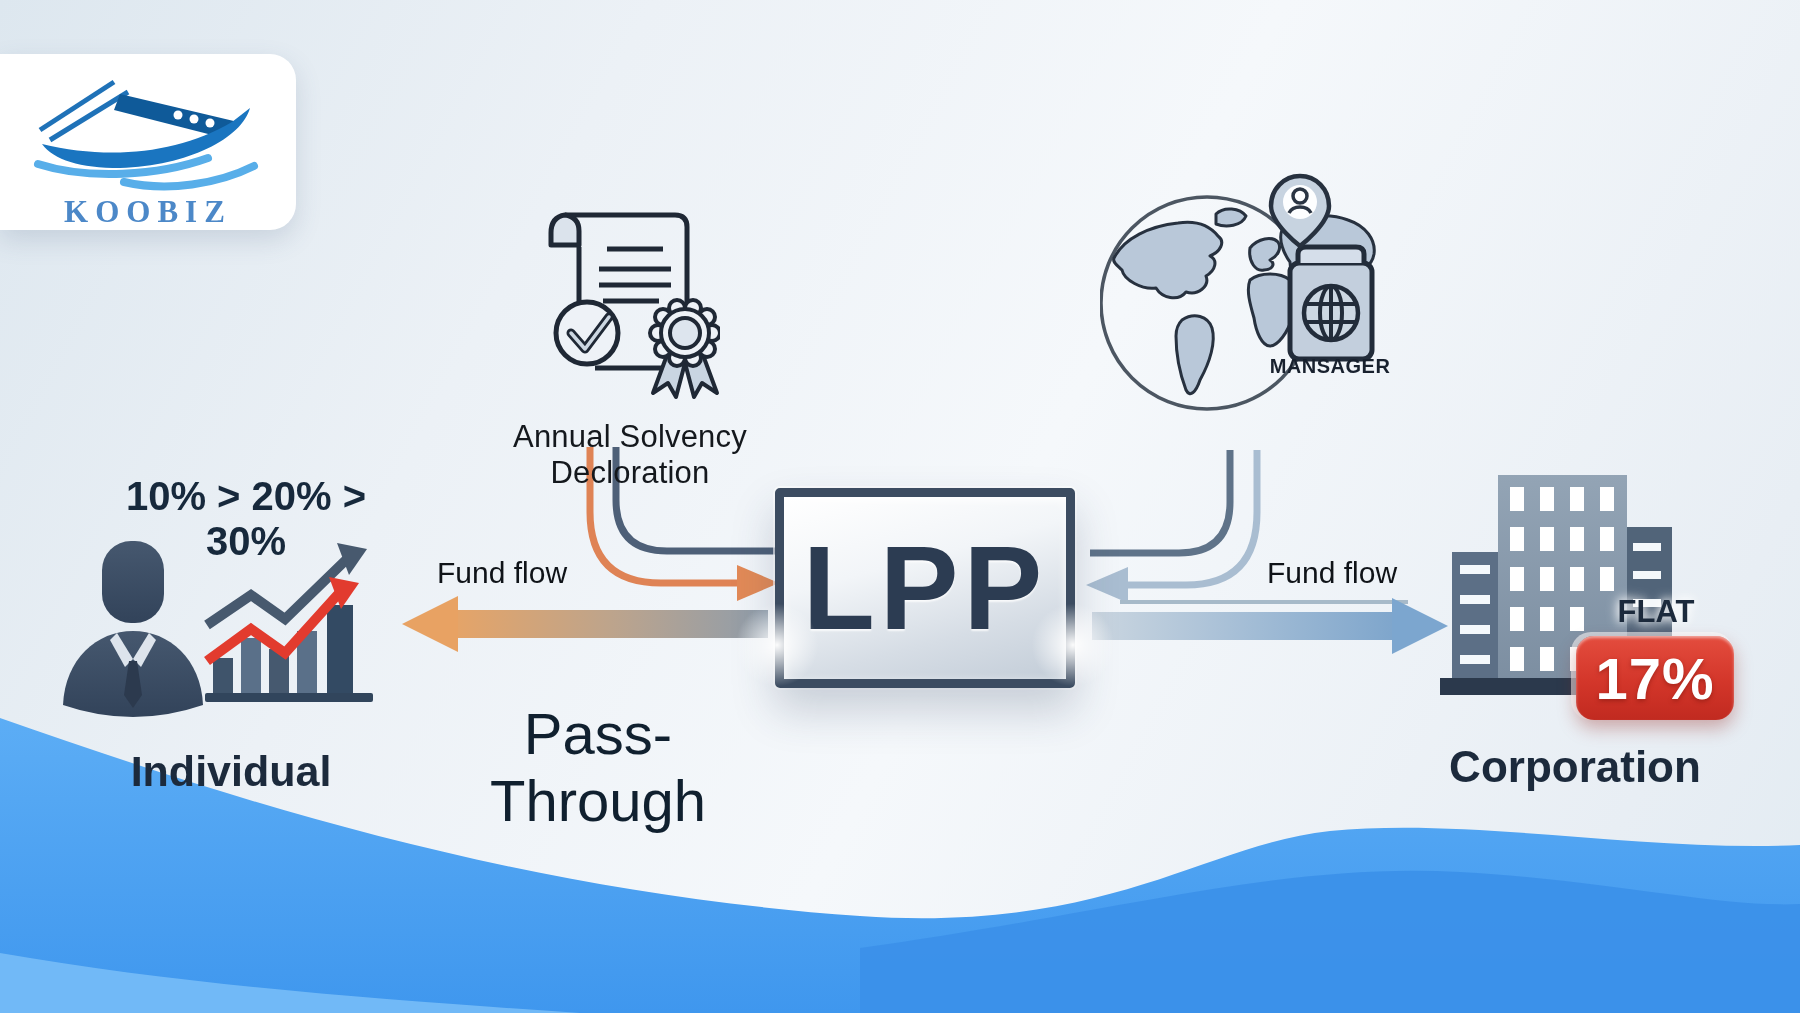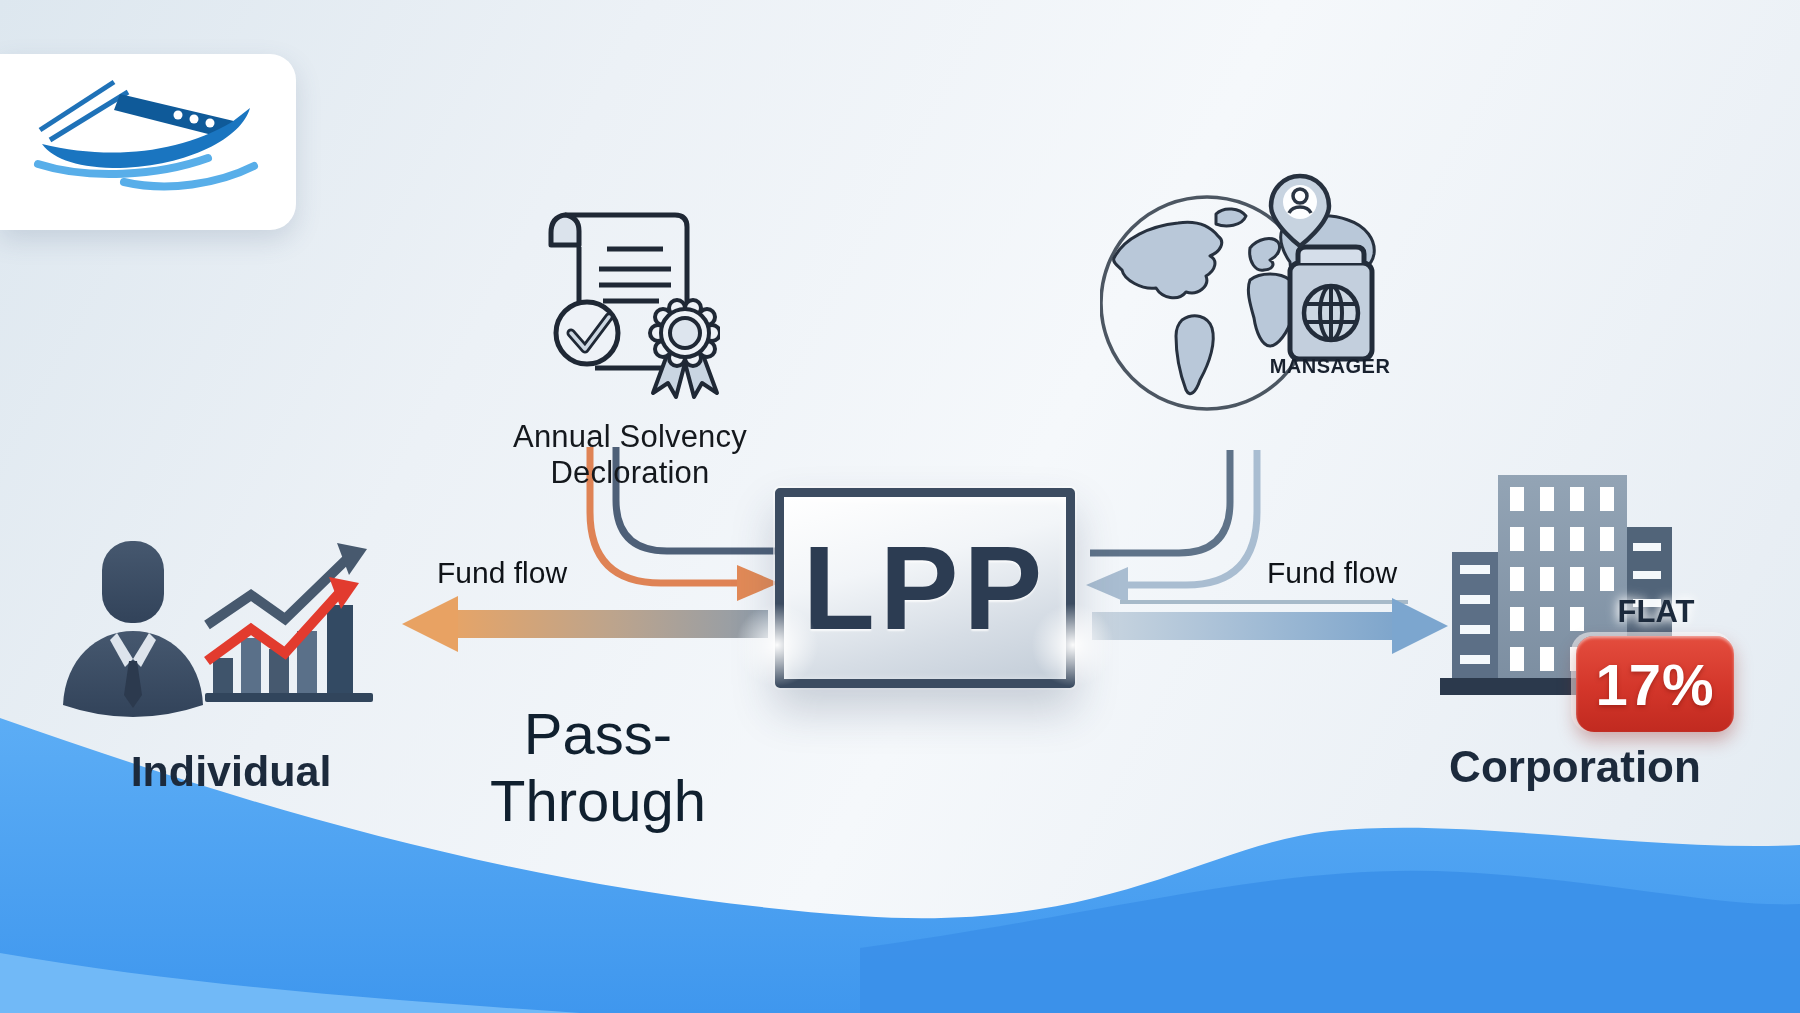--- a/index.html
+++ b/index.html
@@ -93,6 +93,7 @@
       <path d="M10,92 C60,108 130,104 180,86" stroke="#58aee9" stroke-width="8" stroke-linecap="round" fill="none"></path>
       <path d="M96,110 C140,120 190,112 226,94" stroke="#58aee9" stroke-width="8" stroke-linecap="round" fill="none"></path>
     </svg>
+    <div class="abs logo-text">KOOBIZ</div>
   </div>
 
   <svg class="abs" style="left:0;top:0;width:1800px;height:1013px" viewBox="0 0 1800 1013">

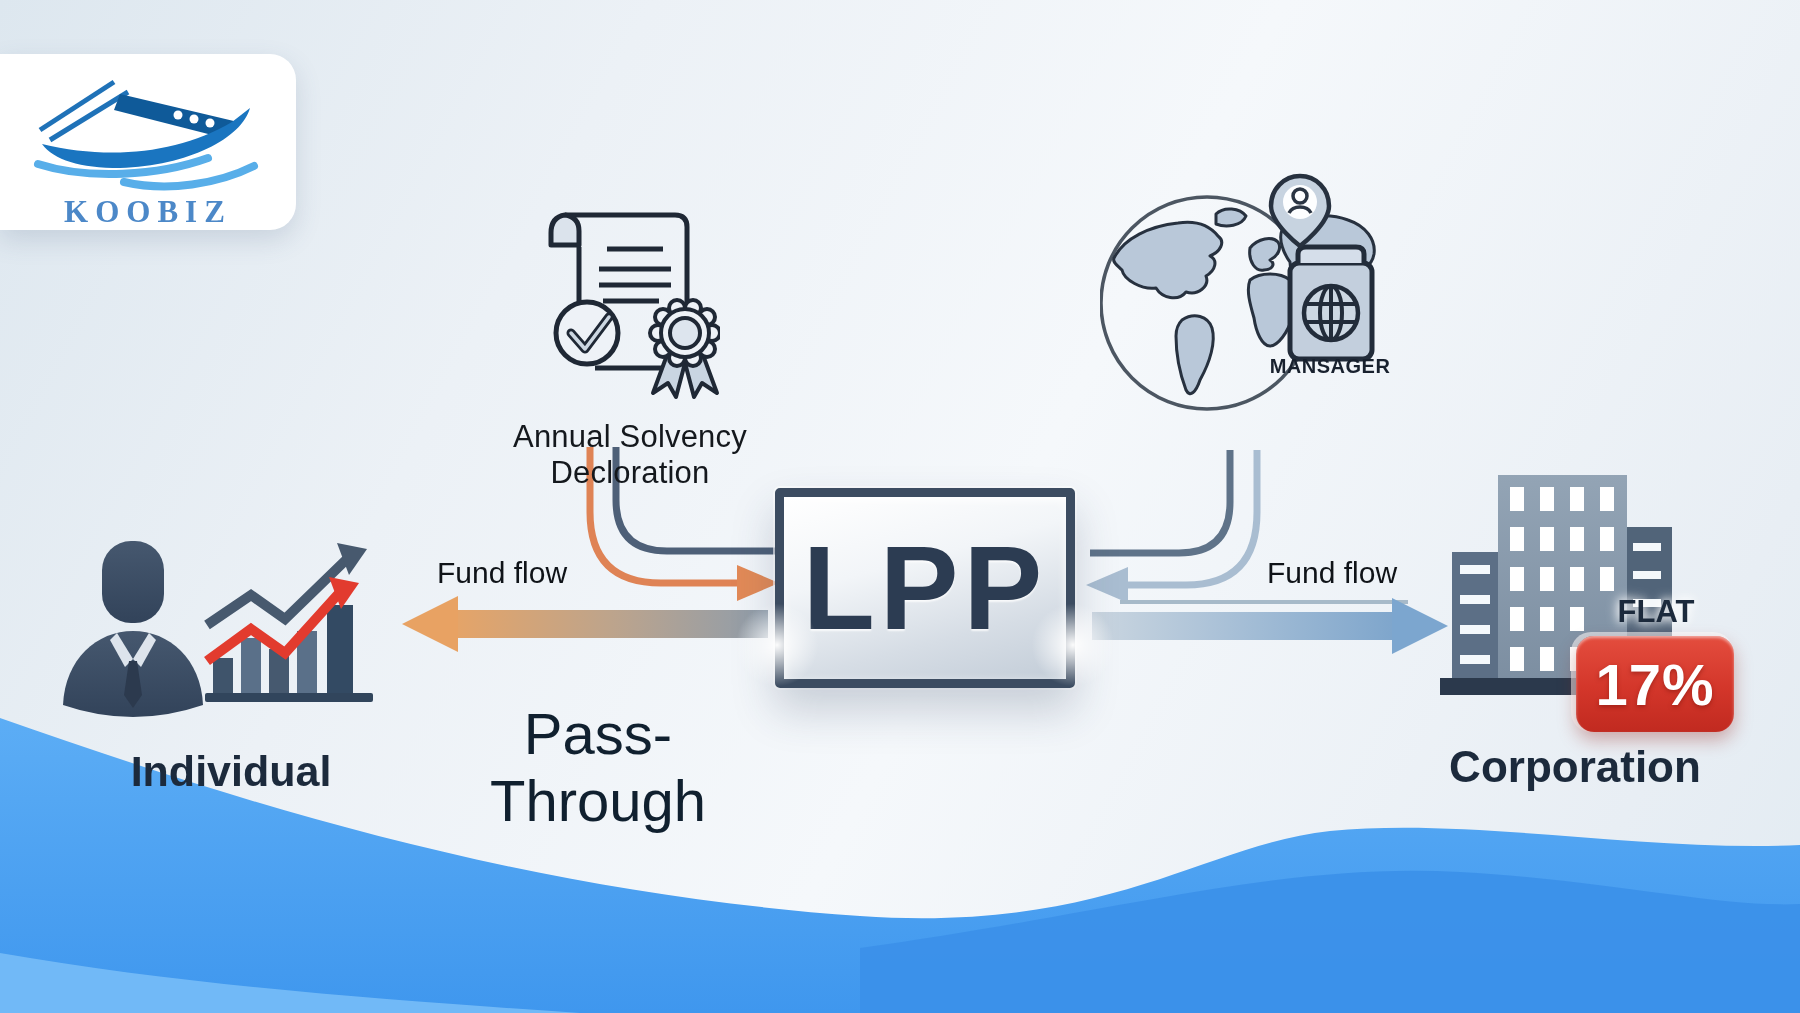--- a/index.html
+++ b/index.html
@@ -205,6 +205,7 @@
   <div class="abs flow-label fund-right">Fund flow</div>
   <div class="abs mechanism-label">Pass-Through</div>
 
+  <div class="abs rates-label">10% &gt; 20% &gt; 30%</div>
   <svg class="abs" style="left:55px;top:533px;width:330px;height:240px" viewBox="0 0 330 240">
     <defs>
       <linearGradient id="personG" x1="0" y1="0" x2="0" y2="1">

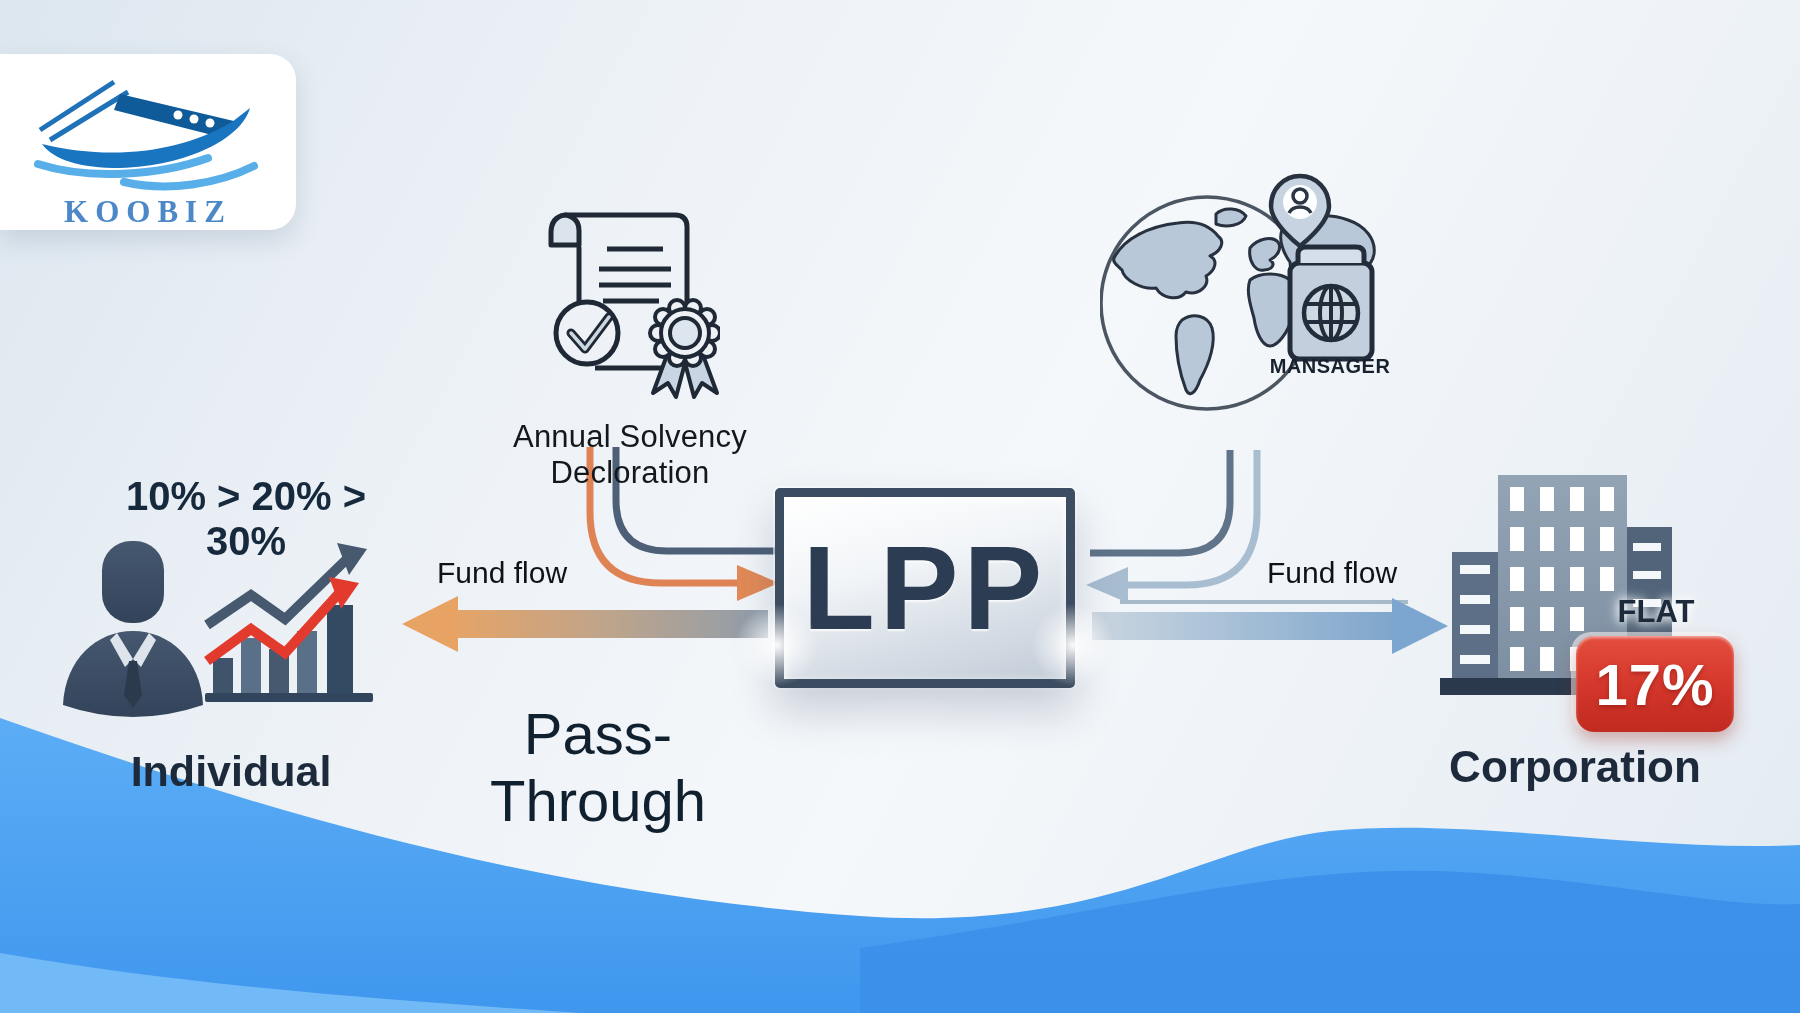--- a/index.html
+++ b/index.html
@@ -57,7 +57,7 @@
   .flat-label{left:1596px;top:594px;width:120px;text-align:center;
     font-size:31px;font-weight:bold;color:#1c2a3c;
     text-shadow:0 0 10px #fff,0 0 14px #fff;}
-  .tax-badge{left:1576px;top:636px;width:158px;height:96px;border-radius:18px;
+  .tax-badge{left:1576px;top:636px;width:158px;height:84px;border-radius:18px;
     background:linear-gradient(180deg,#e44d3e 0%,#d3362a 55%,#c12a20 100%);
     box-shadow:0 8px 18px rgba(150,35,25,.35), inset 0 2px 3px rgba(255,255,255,.5), -3px -2px 0 2px rgba(255,255,255,.55);
     display:flex;align-items:center;justify-content:center;}

